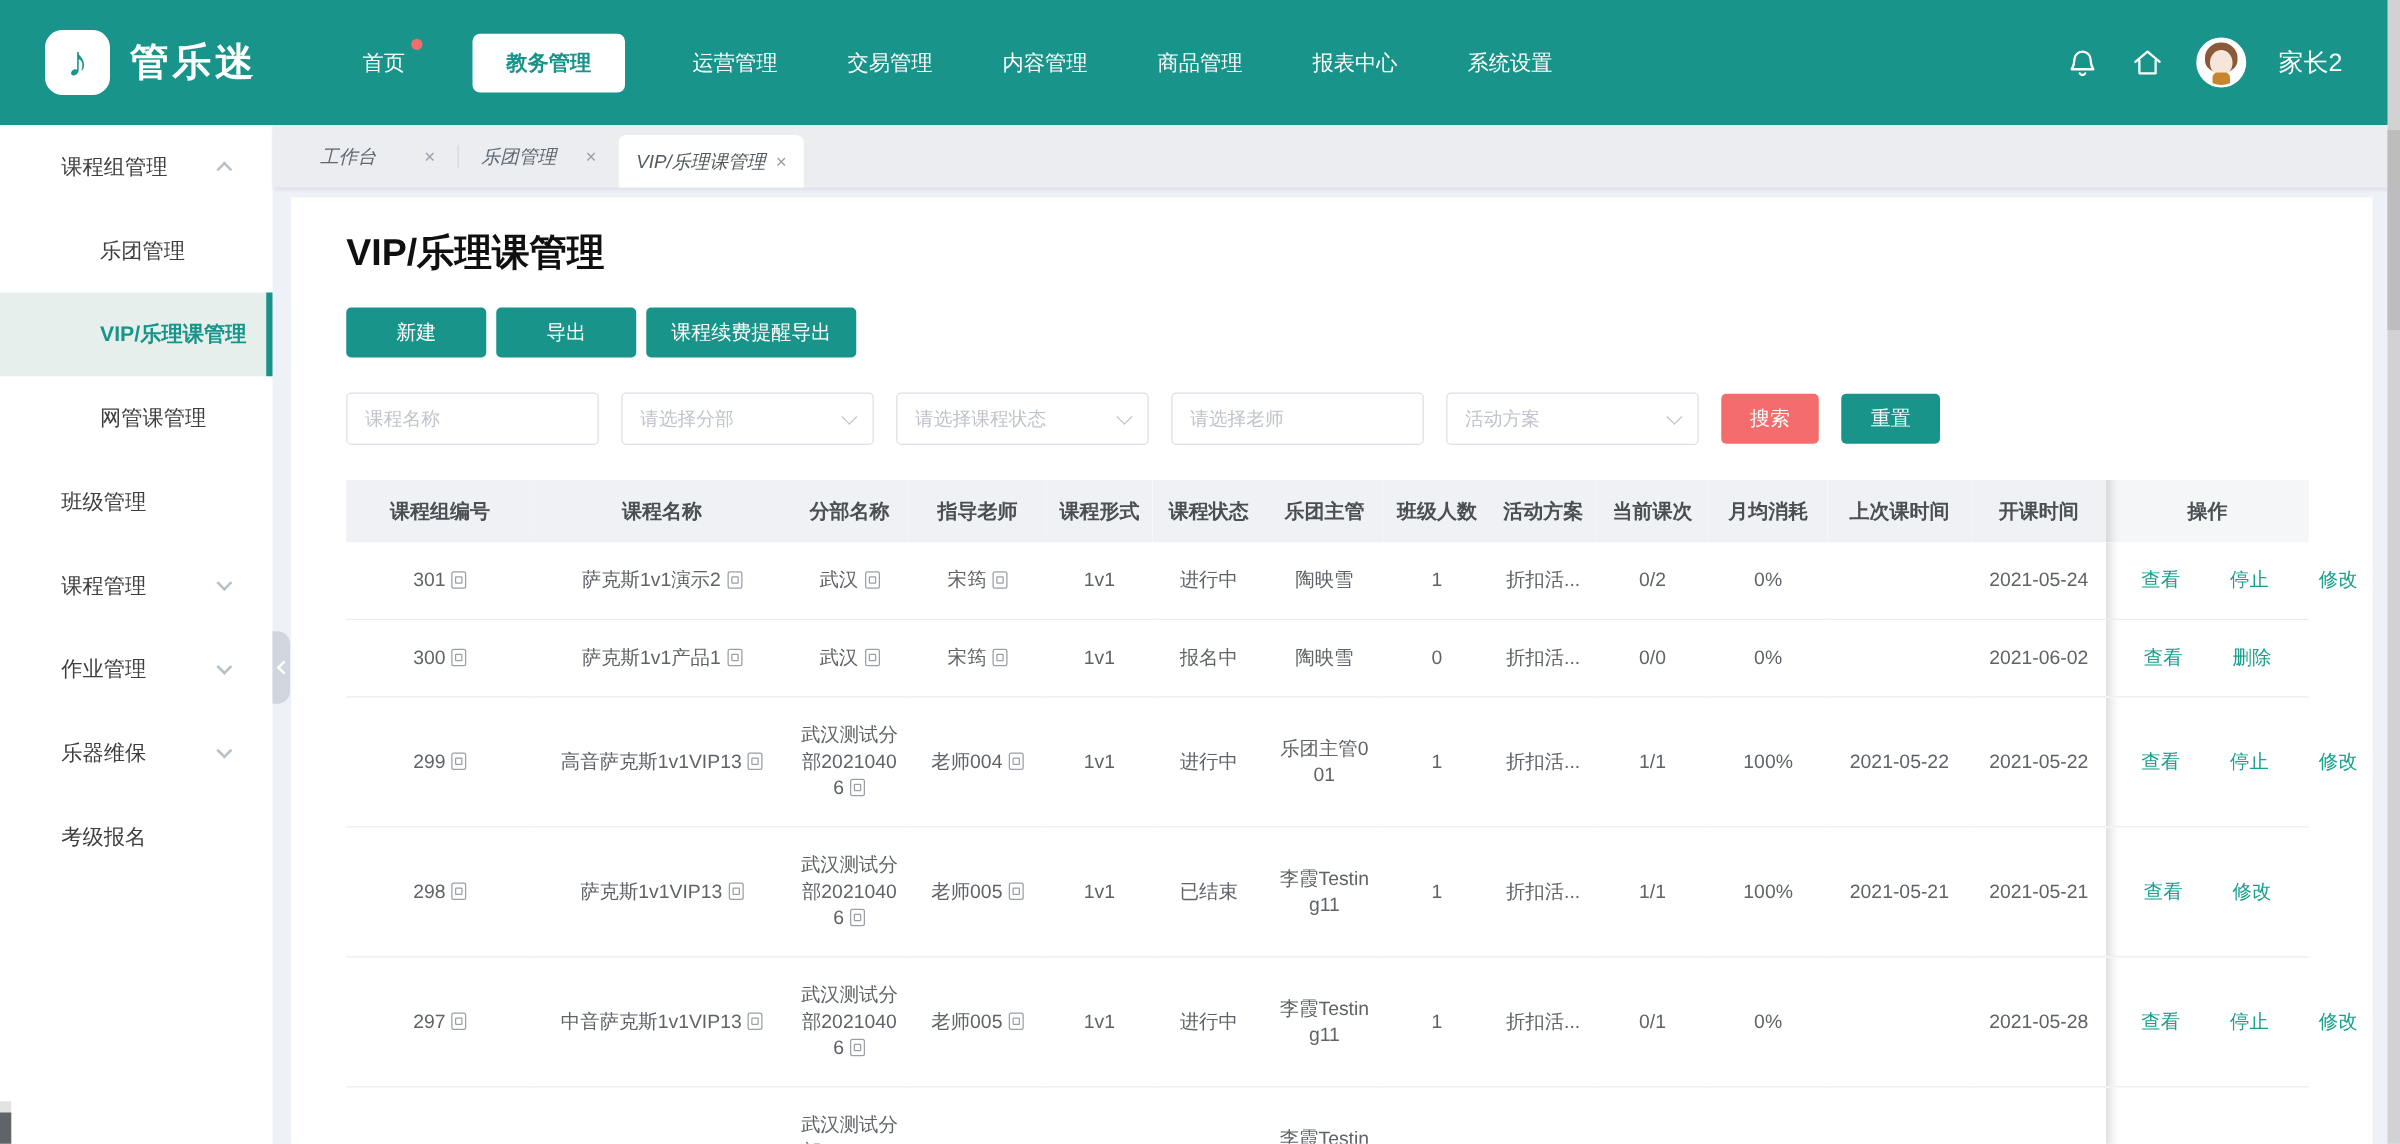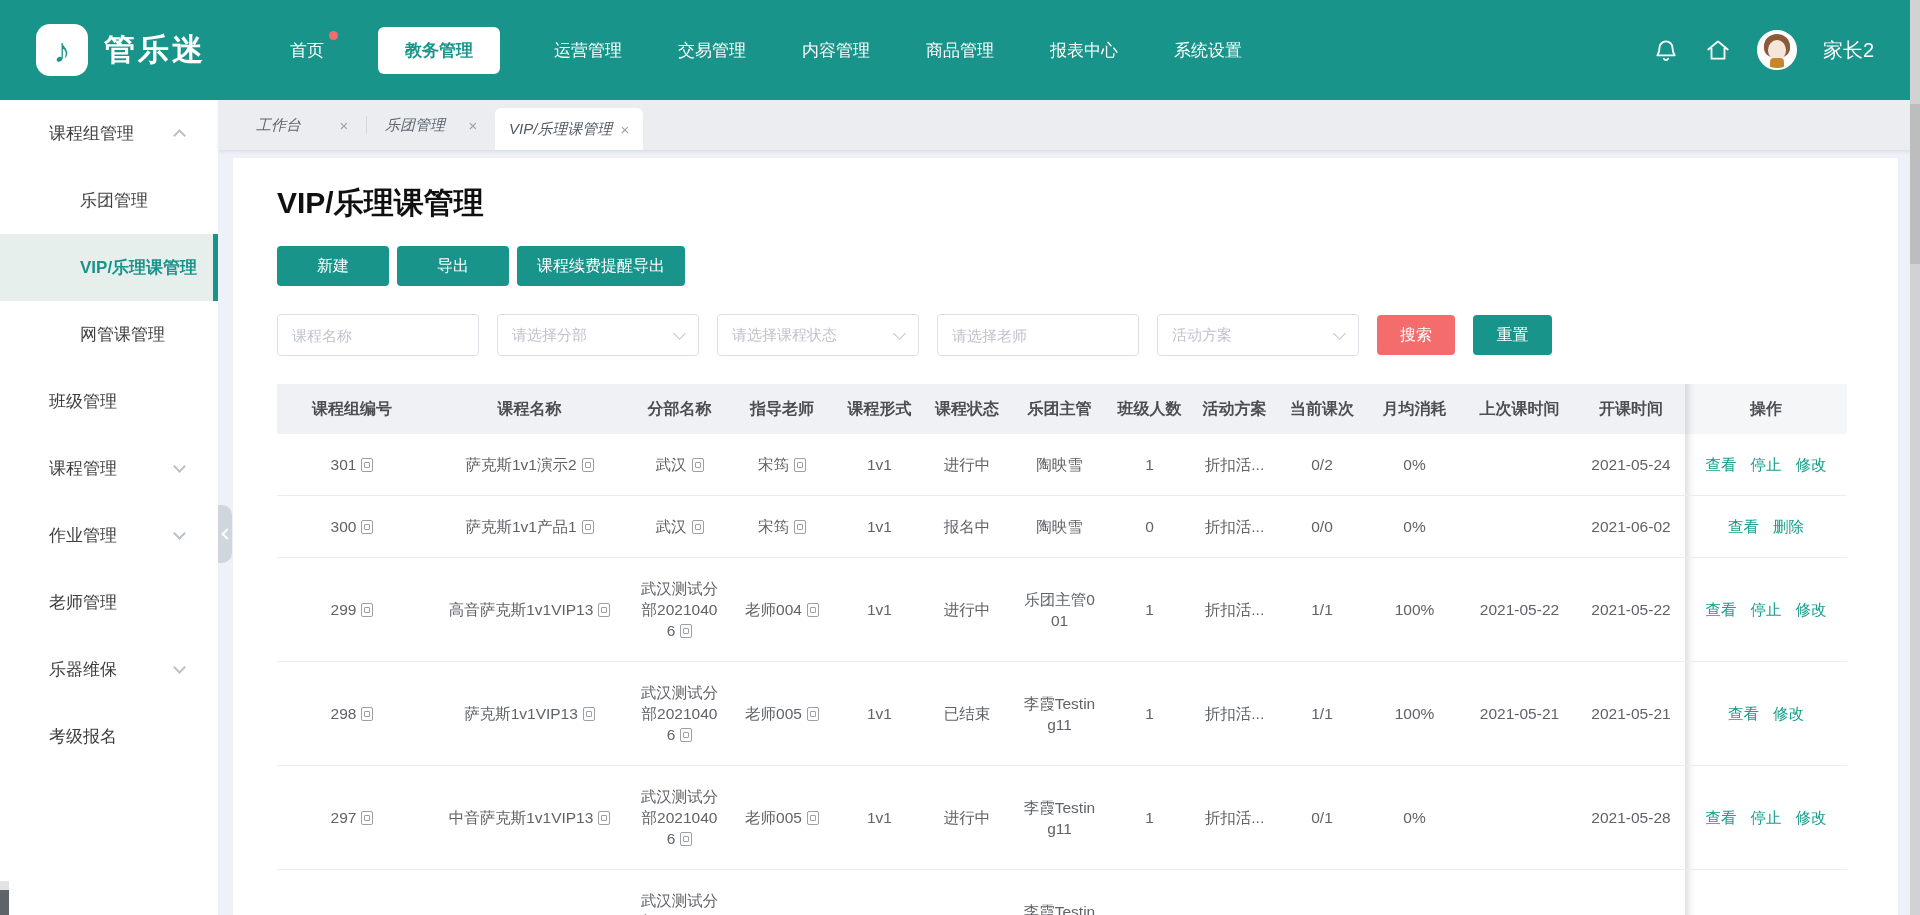--- a/index.html
+++ b/index.html
@@ -70,7 +70,7 @@
   td.f-last_class, td.f-start_class, td.f-code { white-space:nowrap; }
   .copy-icon { display:inline-block; width:12px; height:14px; border:1px solid #9aa0a6; border-radius:2px; position:relative; margin-left:5px; vertical-align:-2px; cursor:pointer; }
   .copy-icon::before { content:""; position:absolute; left:2px; top:3px; right:2px; bottom:3px; border:1px solid #9aa0a6; border-radius:1px; }
-  .op-link { color:#18a08c; cursor:pointer; margin:0 7px; white-space:nowrap; }
+  .op-link { color:#18a08c; cursor:pointer; margin:0 20px; white-space:nowrap; }
 
   
   .win-scrollbar { position:absolute; right:0; top:0; width:10px; height:915px; background:#d2d2d2; z-index:50; }

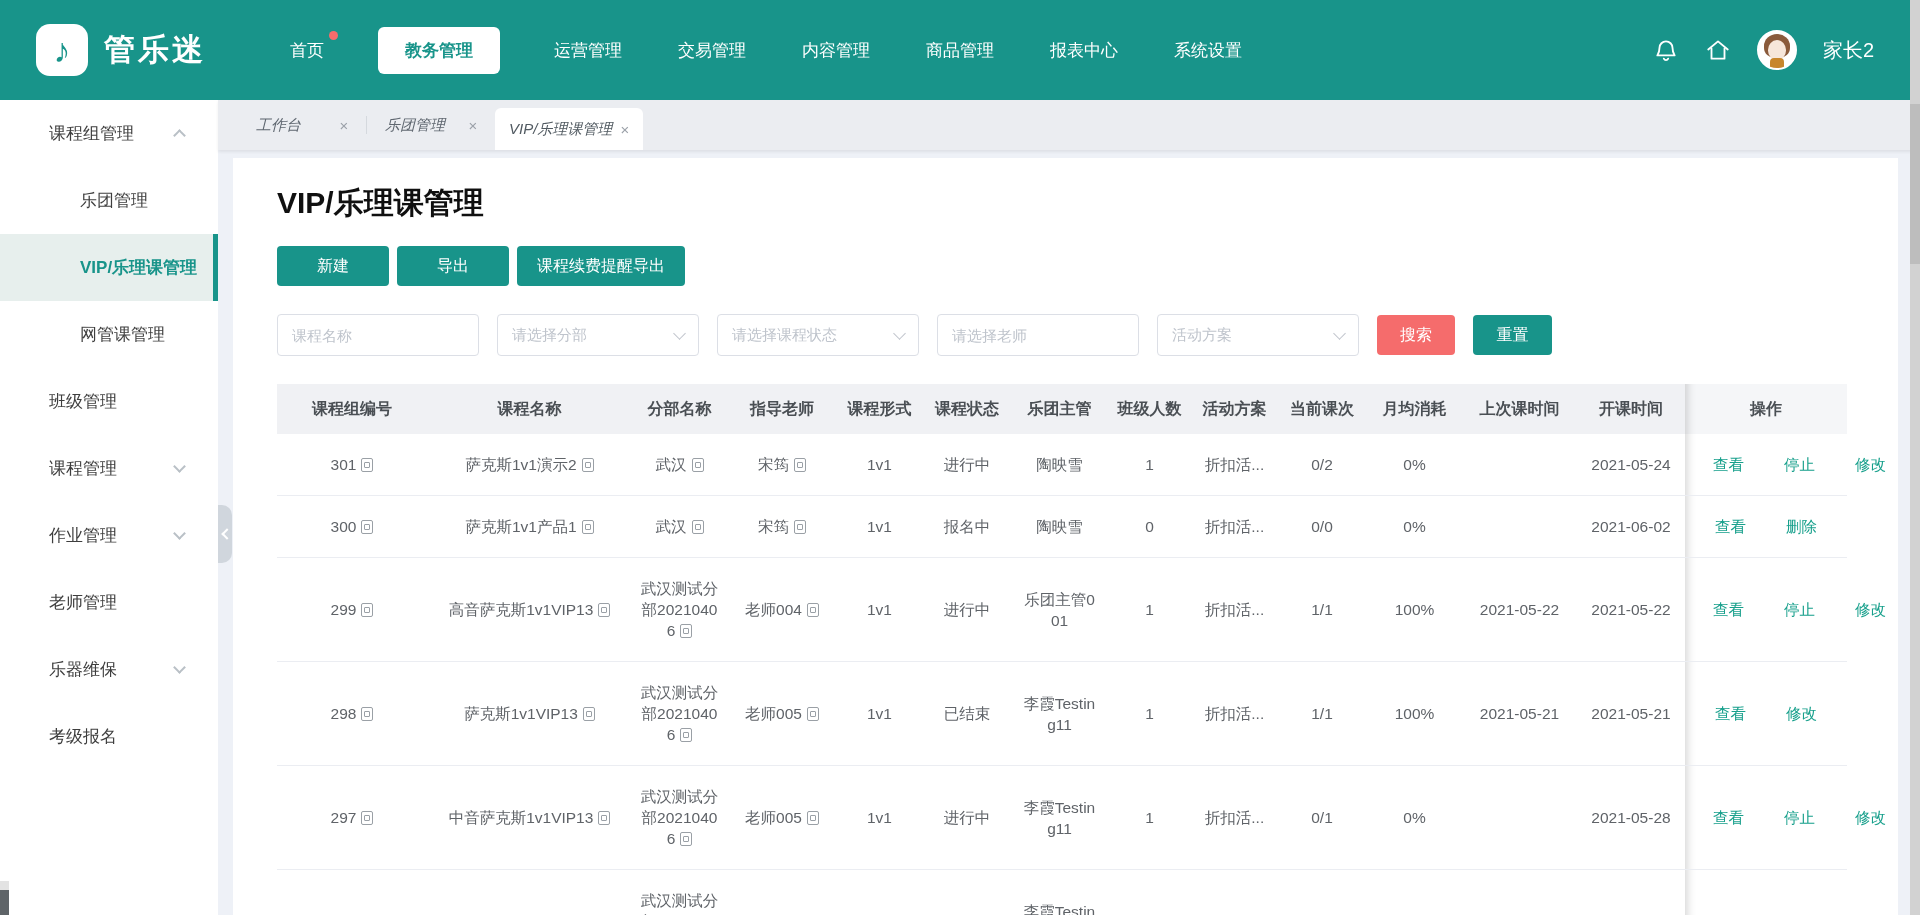--- a/index.html
+++ b/index.html
@@ -141,9 +141,6 @@
         <span class="side-chev down"></span>
       </div>
       <div class="side-item">
-        <span>老师管理</span>
-      </div>
-      <div class="side-item">
         <span>乐器维保</span>
         <span class="side-chev down"></span>
       </div>

